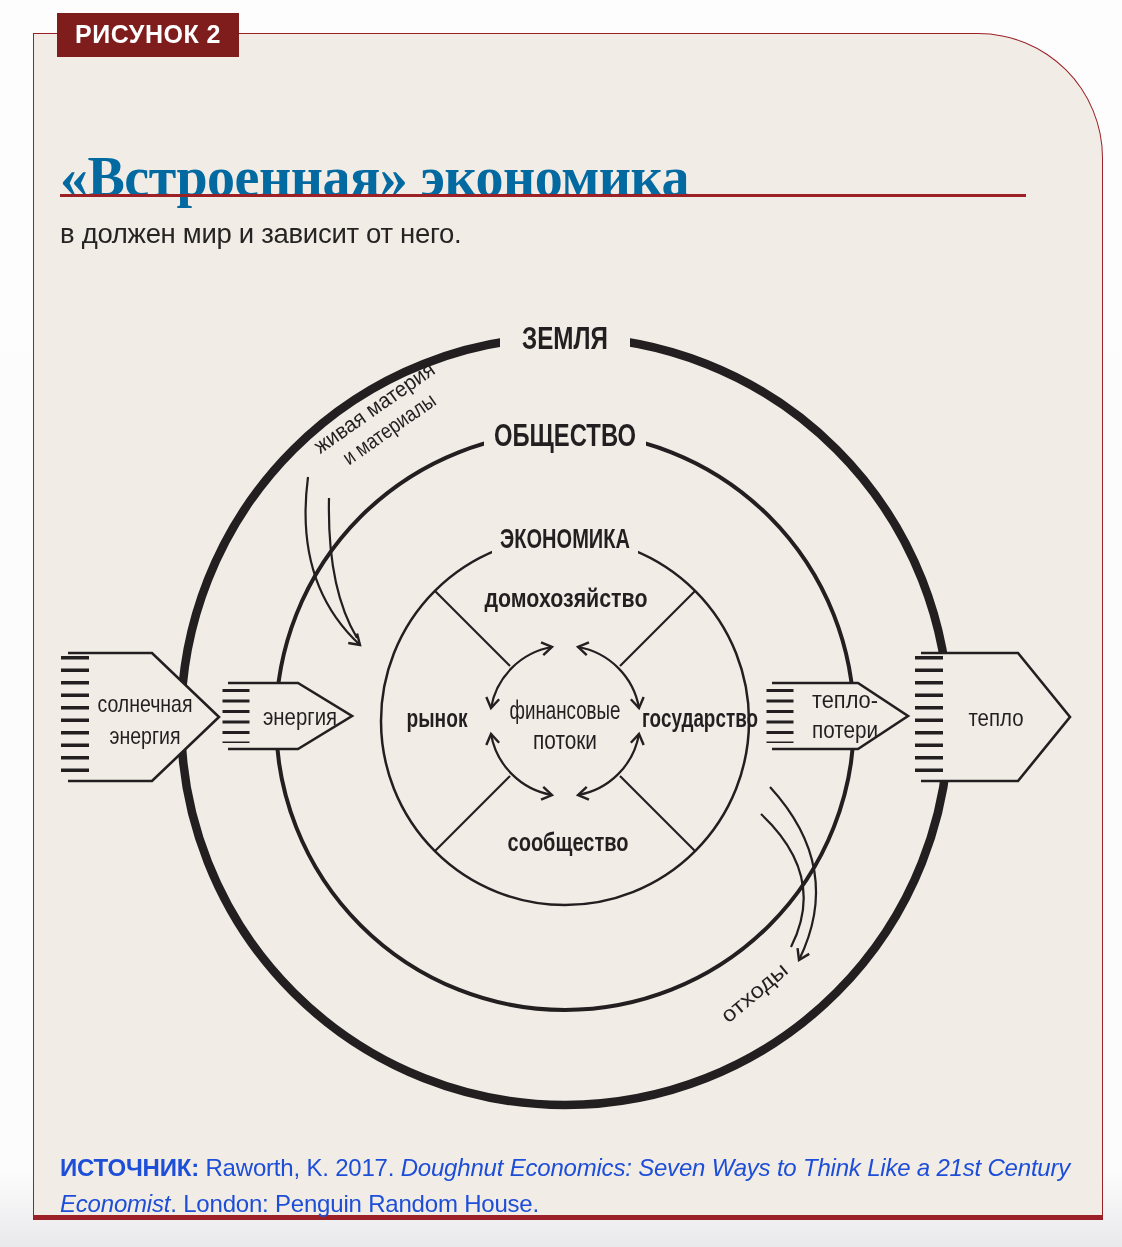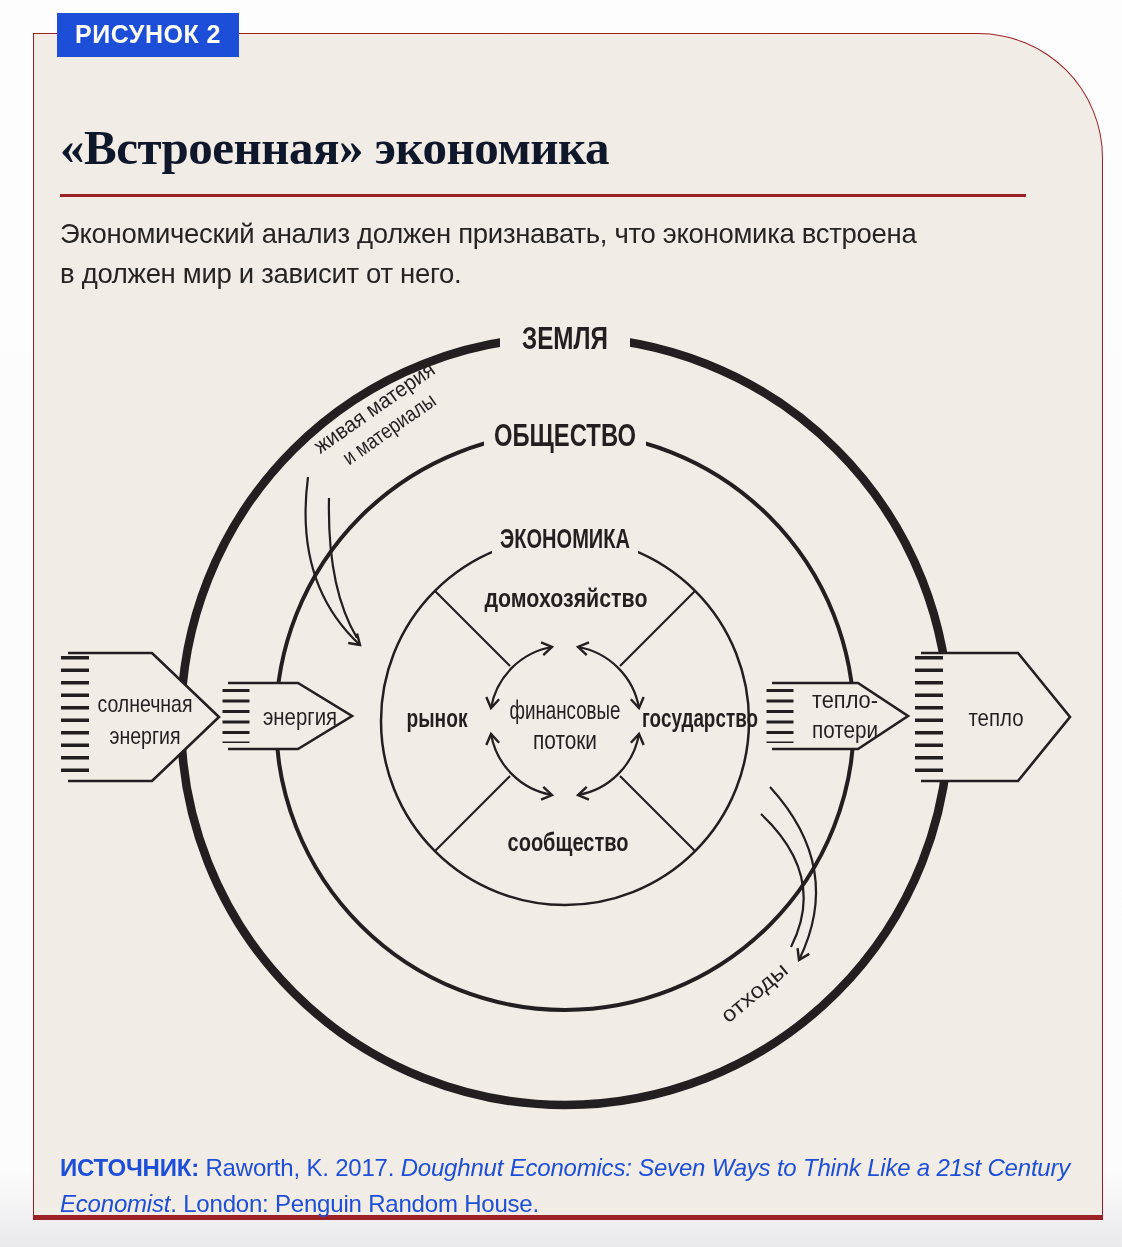--- a/index.html
+++ b/index.html
@@ -16,7 +16,7 @@
   }
   .badge{
     position:absolute;left:23px;top:-21px;
-    background:#1d4ed8;color:#ffffff;
+    background:#7f1d1d;color:#ffffff;
     font-size:25px;font-weight:bold;letter-spacing:.5px;
     padding:9px 18px 10px 18px;line-height:1;
   }

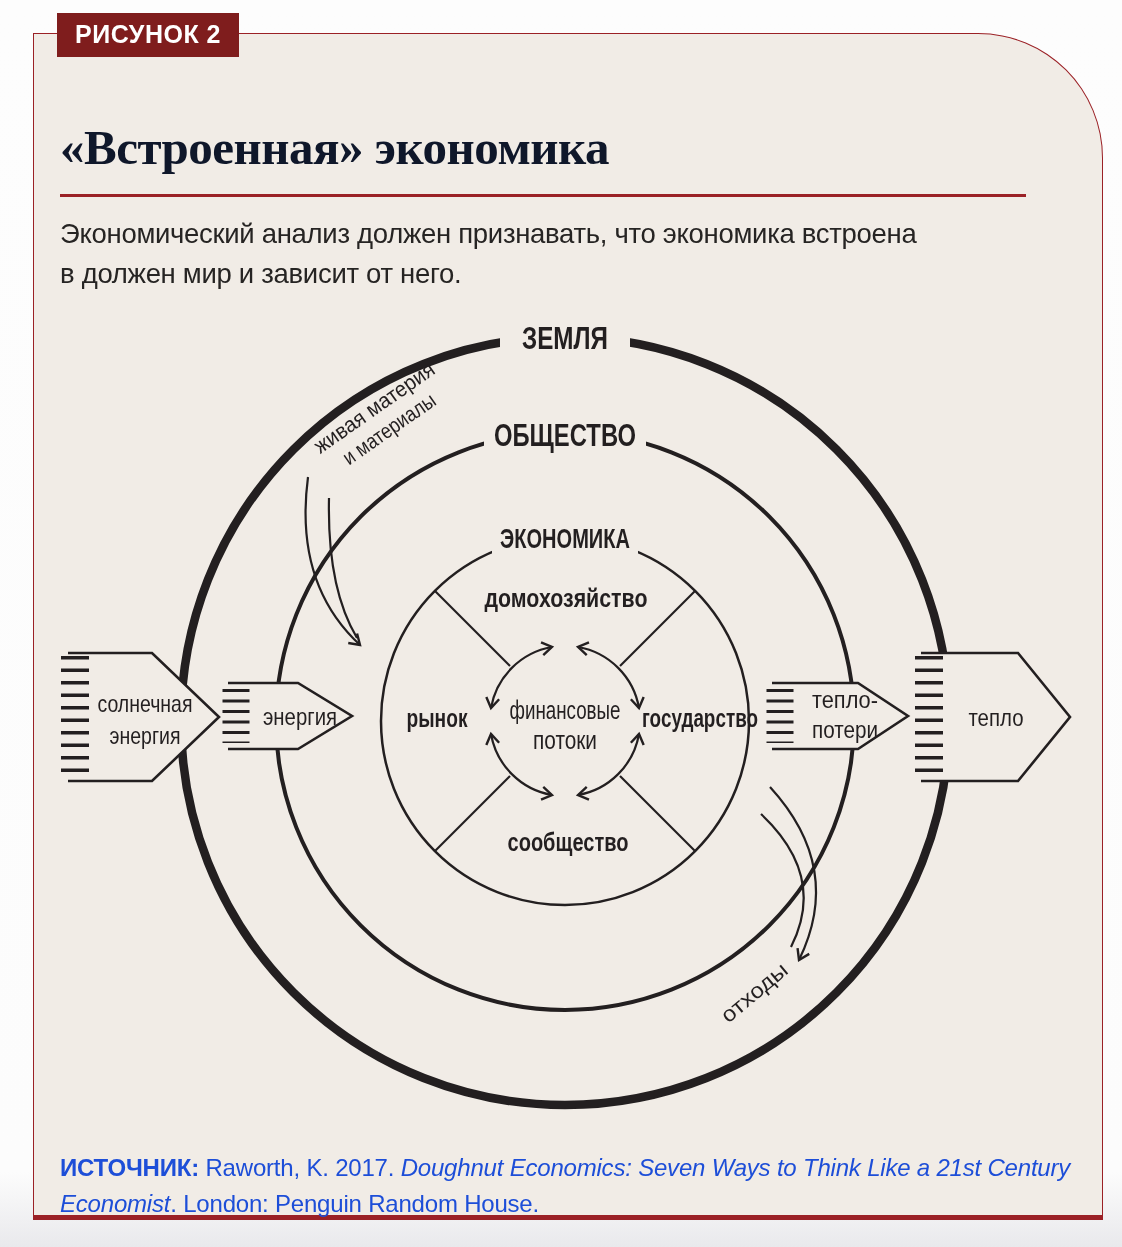--- a/index.html
+++ b/index.html
@@ -21,9 +21,9 @@
     padding:9px 18px 10px 18px;line-height:1;
   }
   .title{
-    position:absolute;left:26px;top:54px;white-space:nowrap;
-    font-family:"Liberation Serif",serif;font-size:49px;letter-spacing:-.5px;
-    color:#0f172a;line-height:1.1;
+    position:absolute;left:26px;top:75px;white-space:nowrap;
+    font-family:"Liberation Serif",serif;font-size:56px;letter-spacing:-.5px;
+    color:#0369a1;line-height:1.1;
   }
   .rule{position:absolute;left:26px;top:160px;width:966px;height:3px;background:#9b2126;}
   .subtitle{

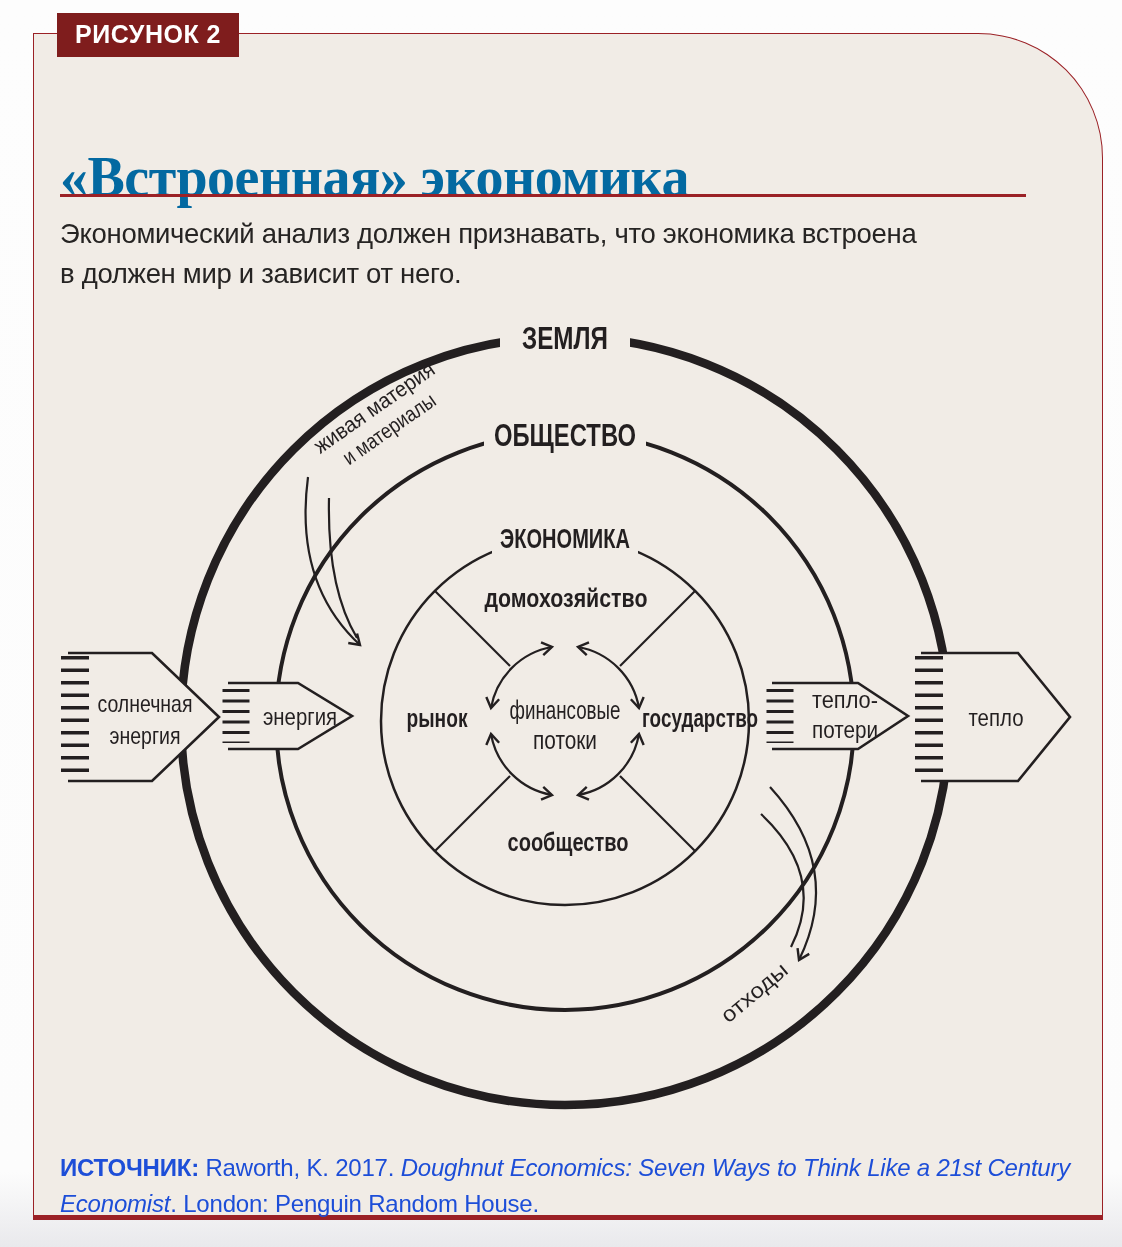--- a/index.html
+++ b/index.html
@@ -58,7 +58,6 @@
   <div class="rule"></div>
 
   <div class="subtitle">
-    <div>Экономический анализ должен признавать, что экономика встроена</div>
     <div>в должен мир и зависит от него.</div>
   </div>
 

